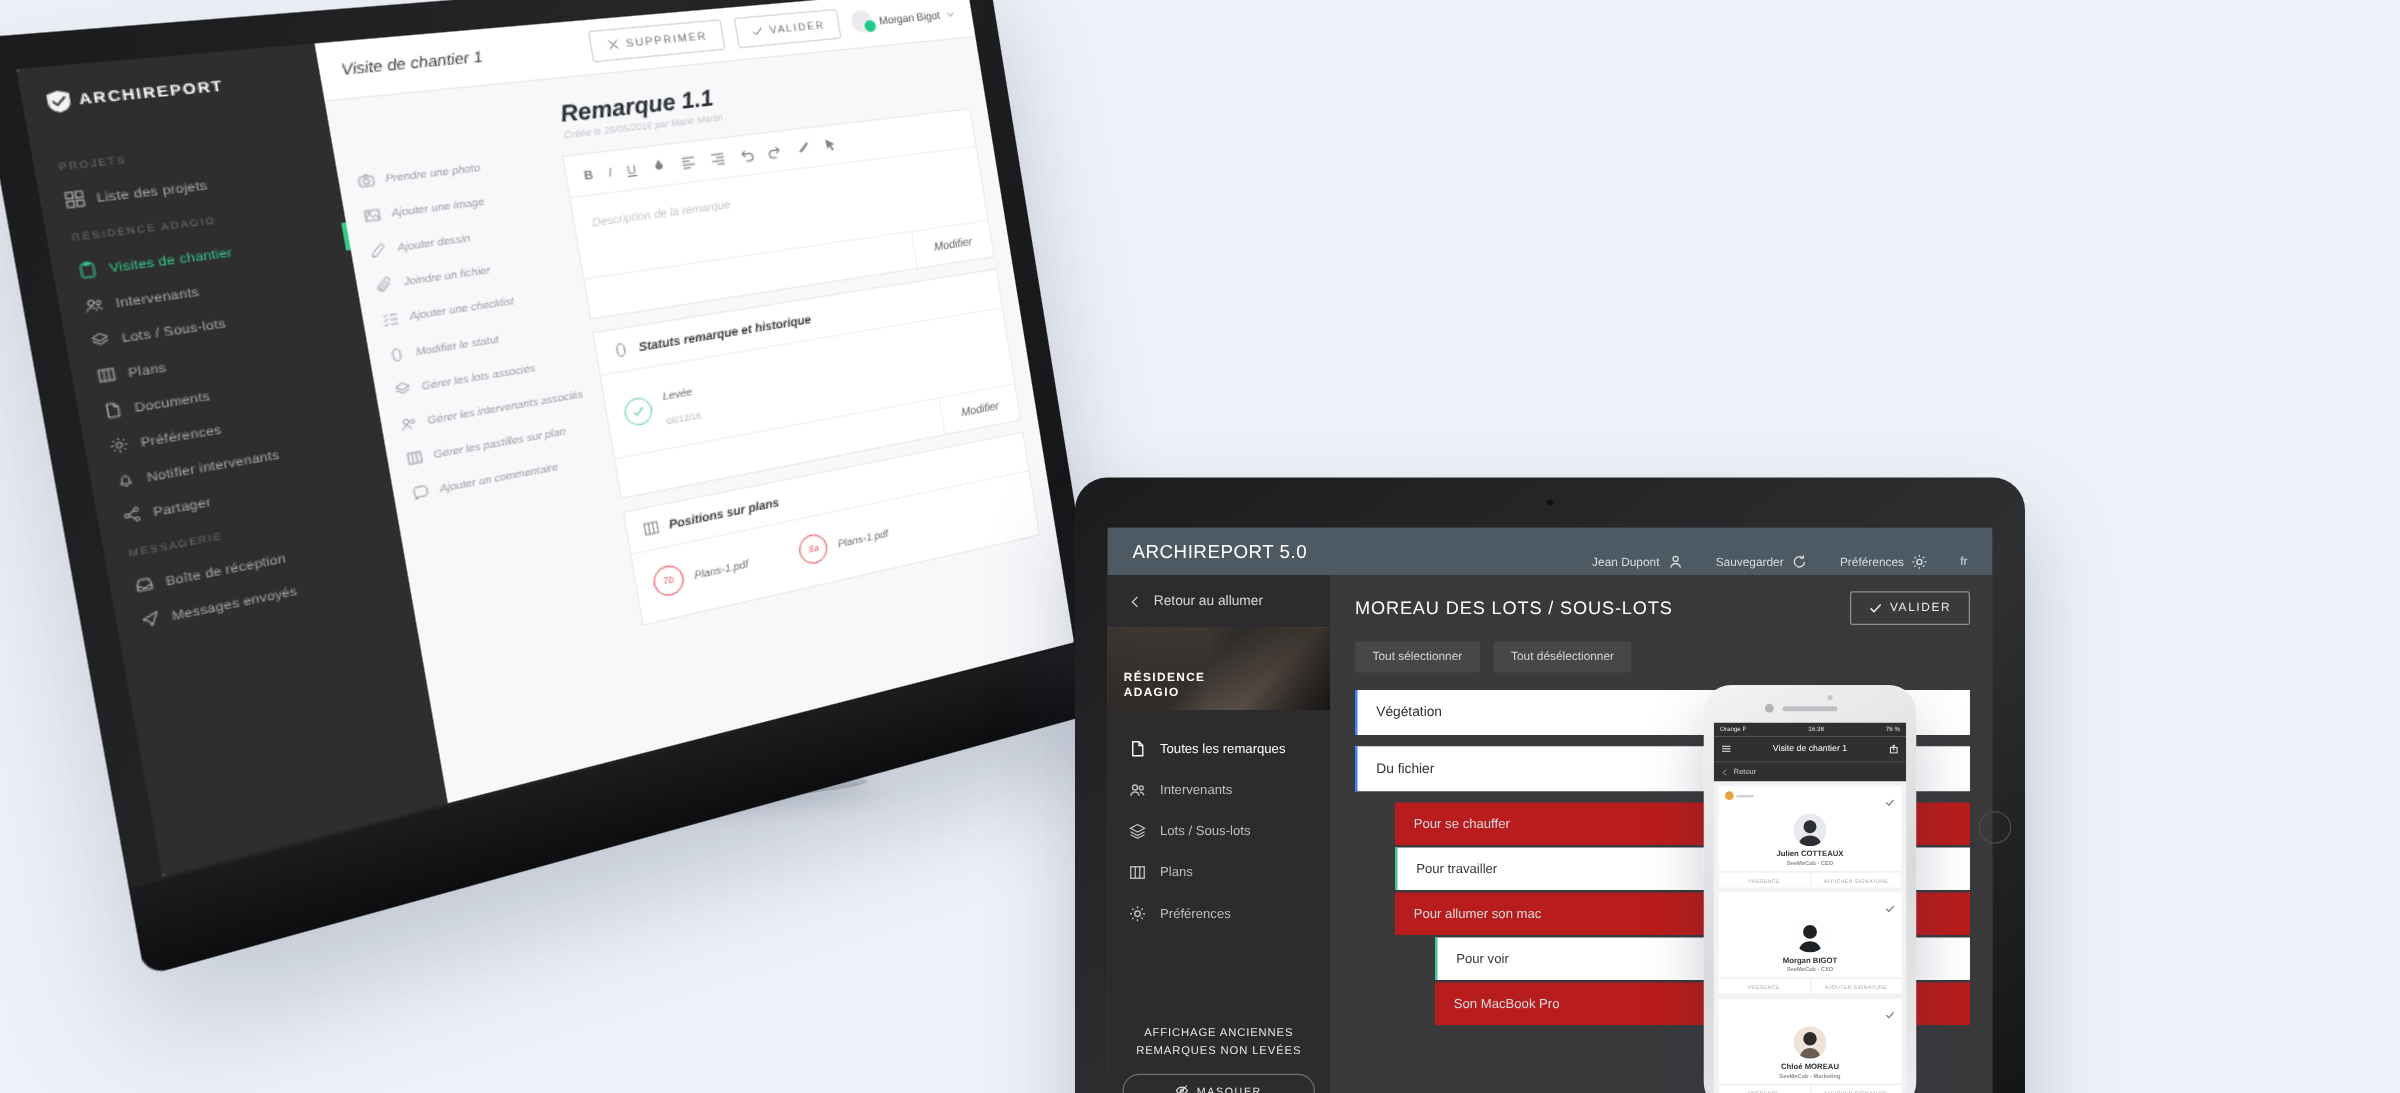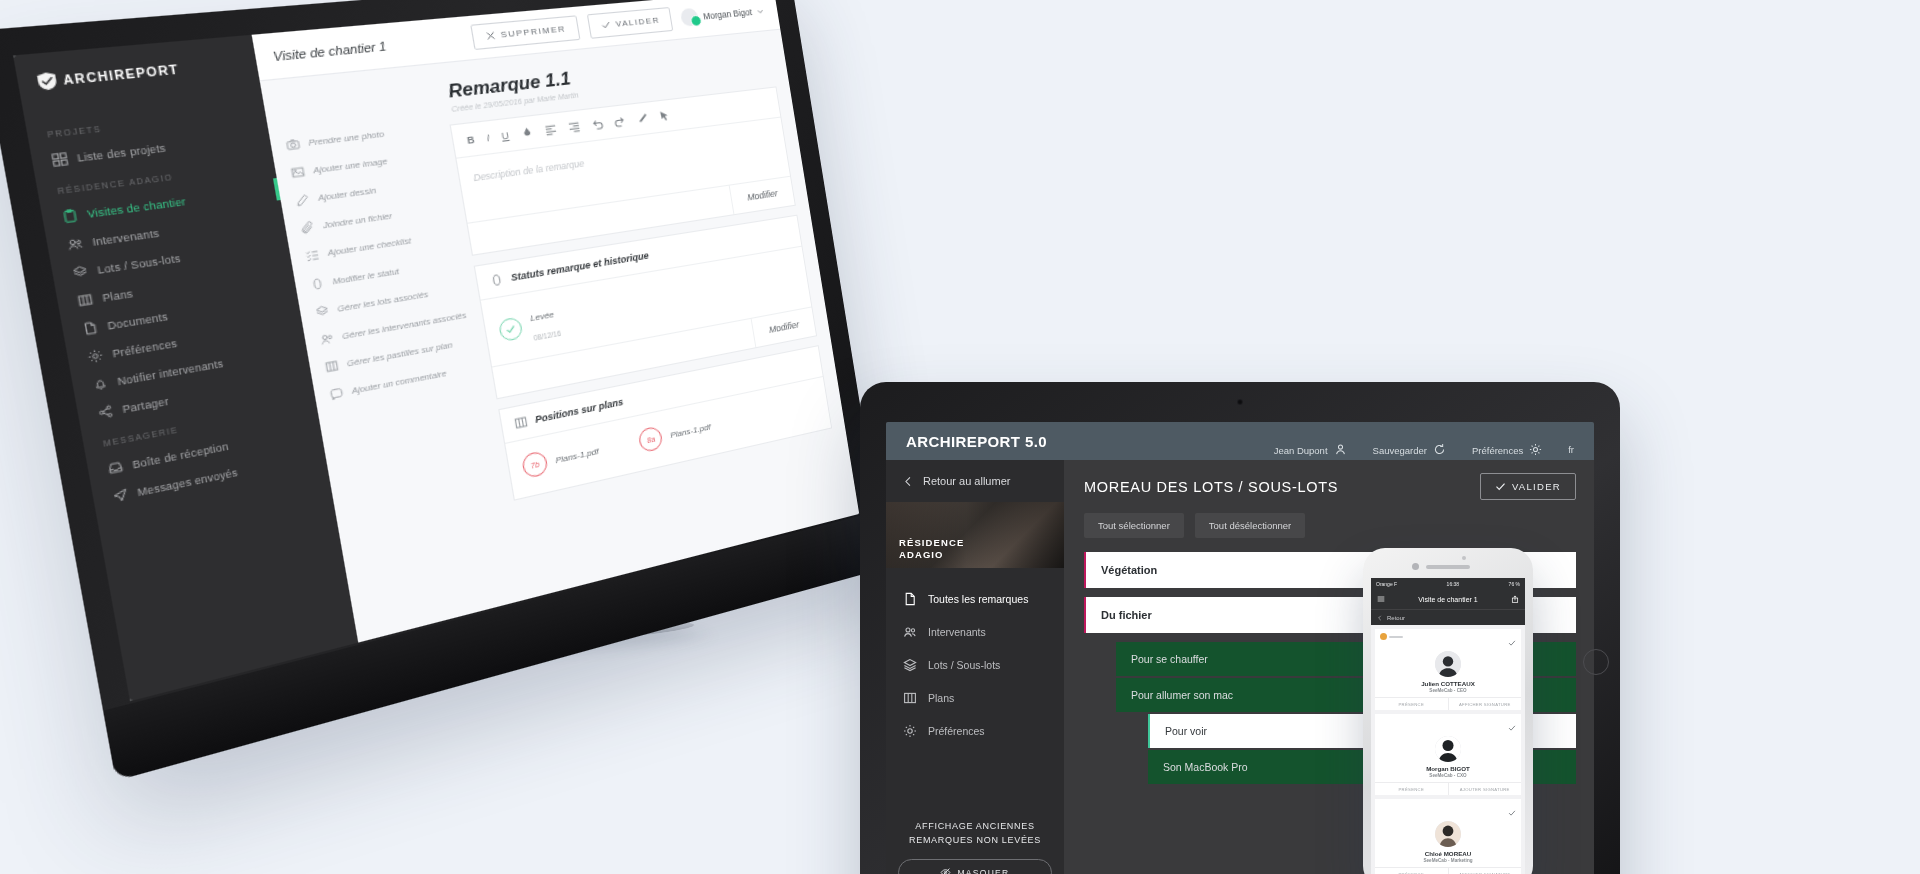--- a/index.html
+++ b/index.html
@@ -147,7 +147,7 @@
     background:#0d0d0f;box-shadow:inset 0 0 2px #3a3a40;}
 
   .ipad-topbar{height:38px;background:#4e5a63;display:flex;align-items:center;padding:0 20px;color:#fff;}
-  .ipad-brand{font-size:15px;font-weight:bold;letter-spacing:.4px;}
+  .ipad-brand{font-size:15px;font-weight:normal;letter-spacing:.4px;}
   .ipad-tools{display:flex;align-items:center;gap:26px;font-size:9.5px;color:#d7dde1;}
   .ipad-tool{display:flex;align-items:flex-end;gap:6px;margin-top:17px;}
   .ipad-tool .ico svg{width:13px;height:13px;}

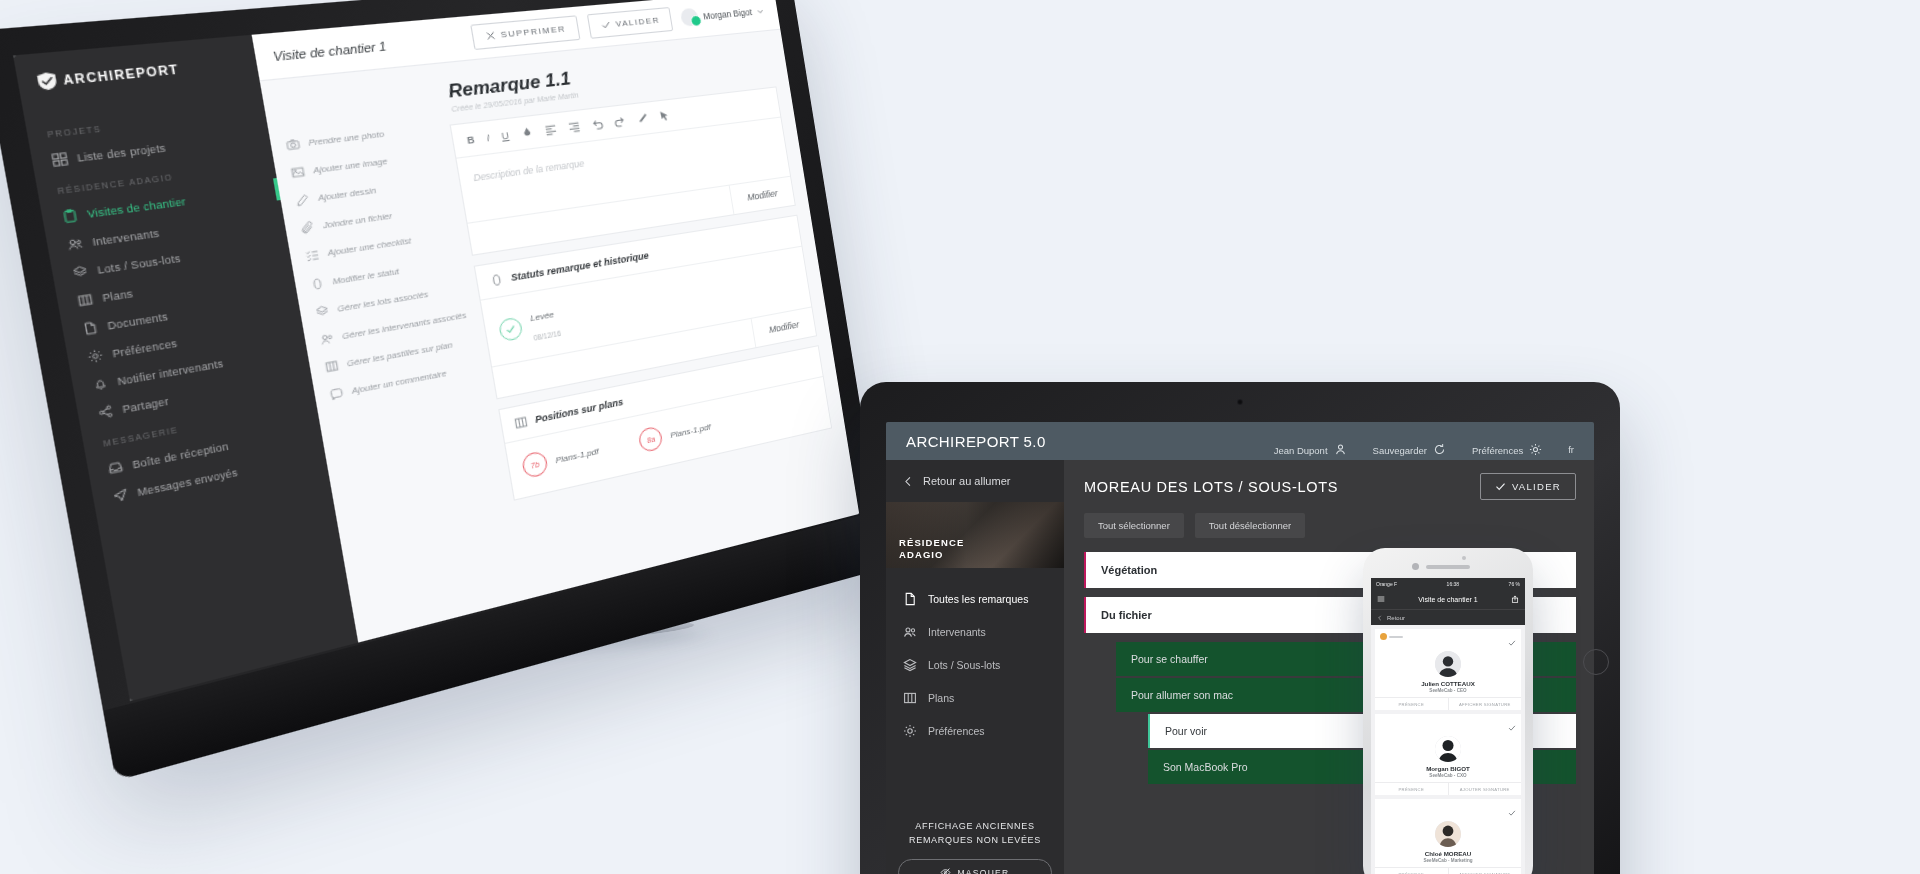--- a/index.html
+++ b/index.html
@@ -180,8 +180,8 @@
   .ipad-validate .ico svg{width:11px;height:11px;}
   .sel-row{display:flex;gap:11px;padding-bottom:14px;}
   .sel-btn{background:#474749;color:#d5d6d9;font-size:9.5px;padding:7px 14px;border-radius:2px;}
-  .lot{background:#fff;color:#2b2f33;font-size:11px;font-weight:bold;padding:12px 15px;margin-bottom:9px;
-    border-left:2px solid #be185d;position:relative;}
+  .lot{background:#fff;color:#2b2f33;font-size:11px;font-weight:normal;padding:12px 15px;margin-bottom:9px;
+    border-left:2px solid #3b82f6;position:relative;}
   .sublot{position:relative;padding:11px 15px;font-size:10.5px;margin-bottom:2px;}
   .sublot.dark{background:#14532d;color:#dcdde0;}
   .sublot.light{background:#fff;color:#33373b;border-left:2px solid #3fc79a;}

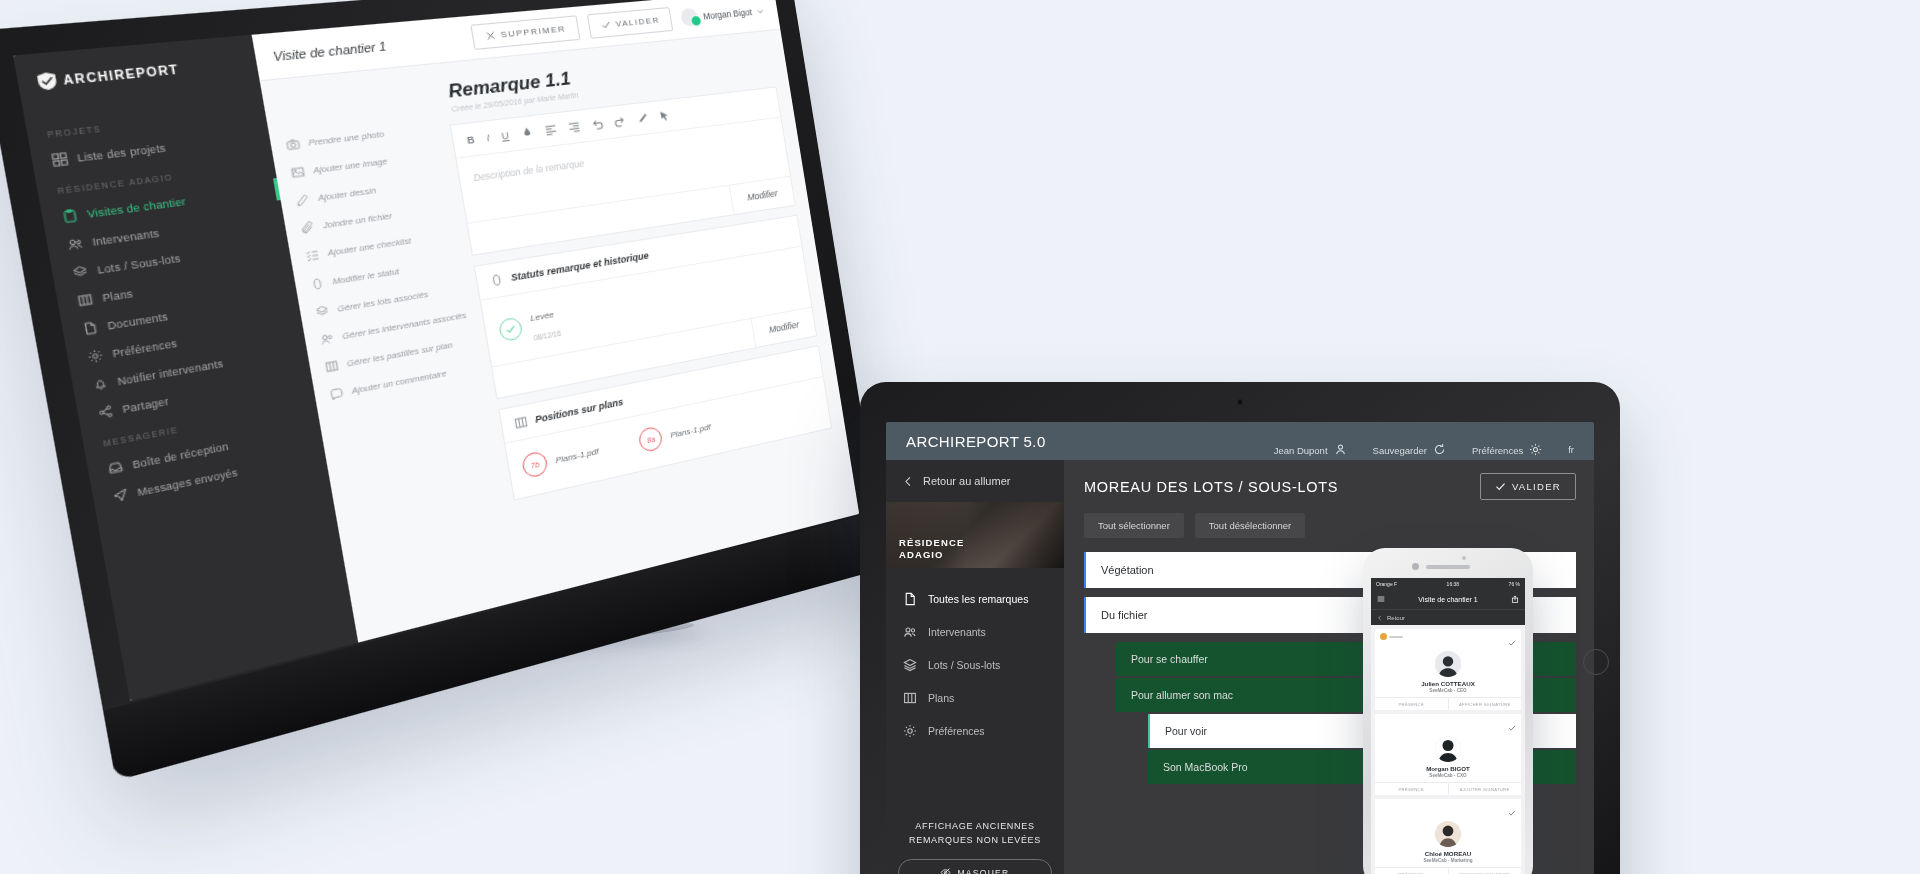--- a/index.html
+++ b/index.html
@@ -183,7 +183,7 @@
   .lot{background:#fff;color:#2b2f33;font-size:11px;font-weight:normal;padding:12px 15px;margin-bottom:9px;
     border-left:2px solid #3b82f6;position:relative;}
   .sublot{position:relative;padding:11px 15px;font-size:10.5px;margin-bottom:2px;}
-  .sublot.dark{background:#14532d;color:#dcdde0;}
+  .sublot.dark{background:#b91c1c;color:#dcdde0;}
   .sublot.light{background:#fff;color:#33373b;border-left:2px solid #3fc79a;}
   .indent1{margin-left:32px;}
   .indent2{margin-left:64px;}

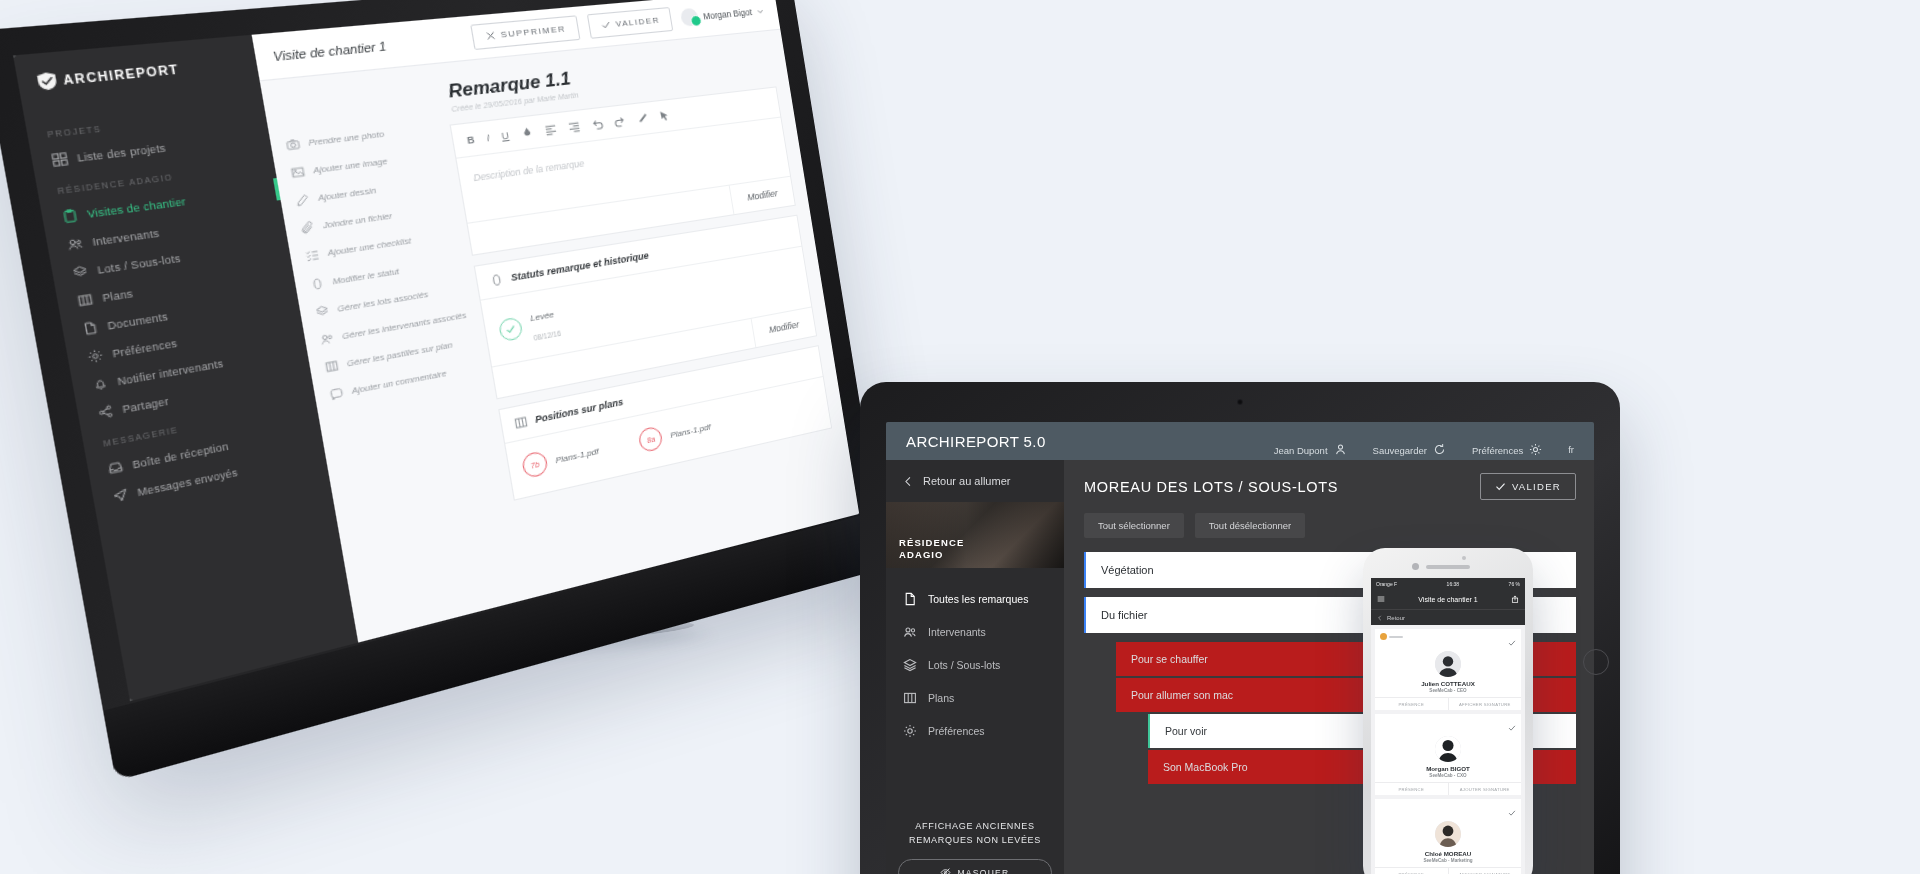--- a/index.html
+++ b/index.html
@@ -736,6 +736,7 @@
             <div class="lot">Végétation</div>
             <div class="lot">Du fichier</div>
             <div class="sublot dark indent1">Pour se chauffer</div>
+            <div class="sublot light indent1">Pour travailler</div>
             <div class="sublot dark indent1">Pour allumer son mac</div>
             <div class="sublot light indent2">Pour voir</div>
             <div class="sublot dark indent2">Son MacBook Pro</div>

